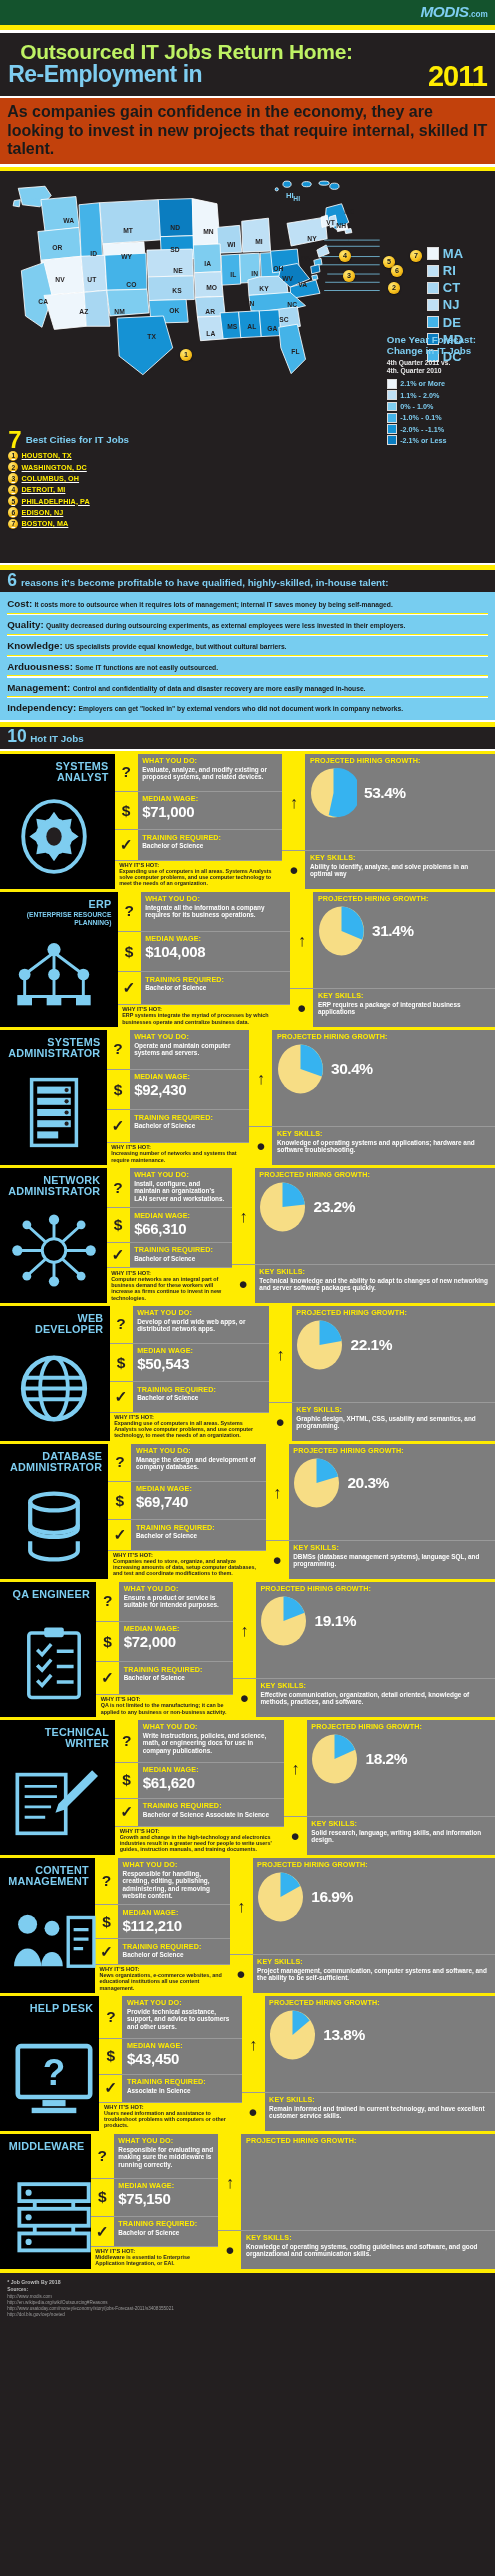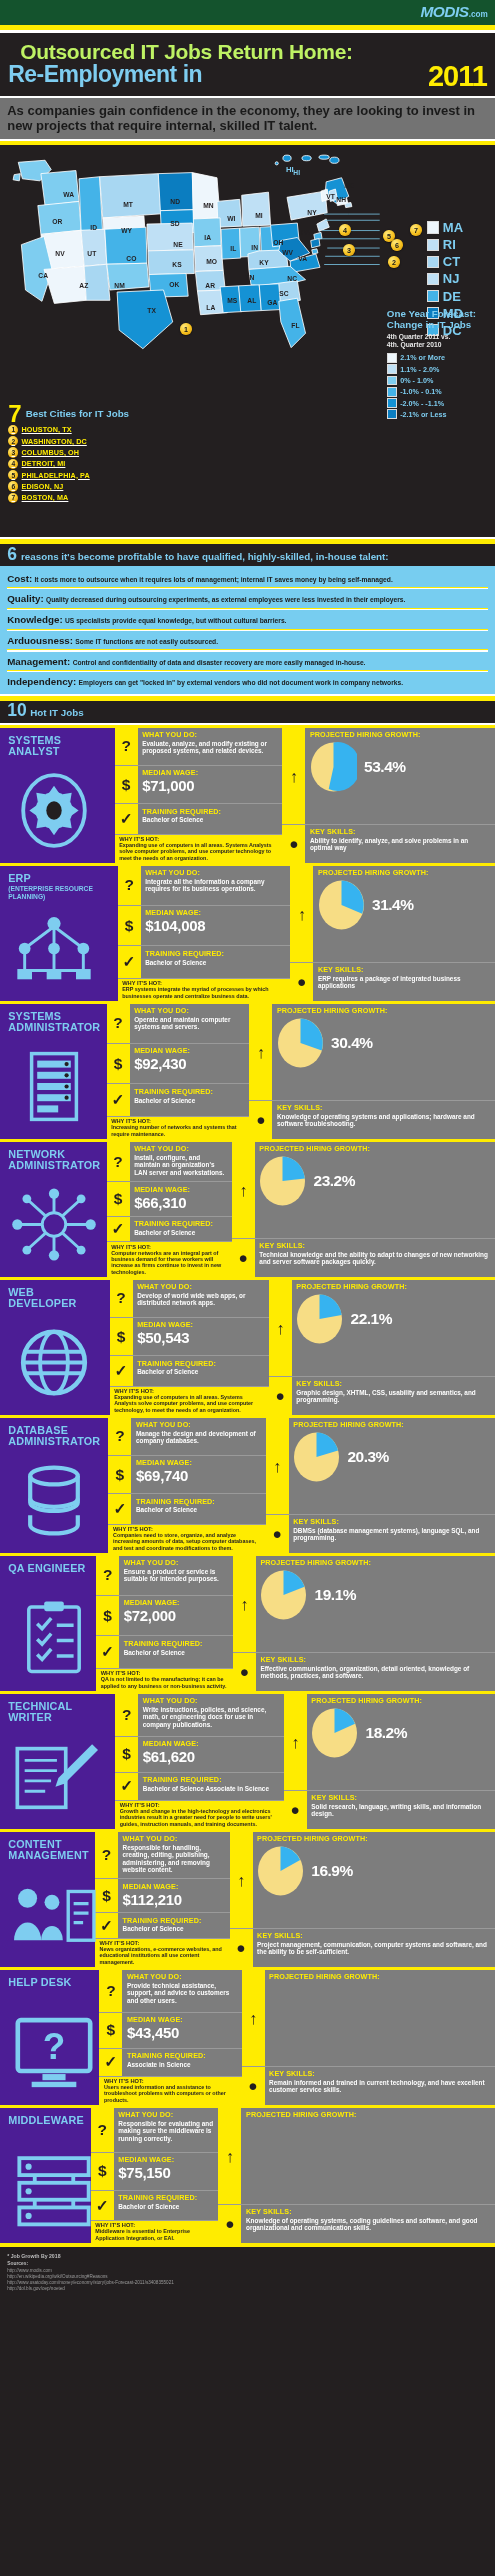--- a/index.html
+++ b/index.html
@@ -45,8 +45,8 @@
 
   
   .subband {
-    background:#737373; color:#1a1a1a;
-    font-size:13px; font-weight:bold; line-height:1.18;
+    background:#c2410c; color:#1a1a1a;
+    font-size:16px; font-weight:bold; line-height:1.18;
     padding:4.6px 7.2px 5.2px 7.2px;
   }
 

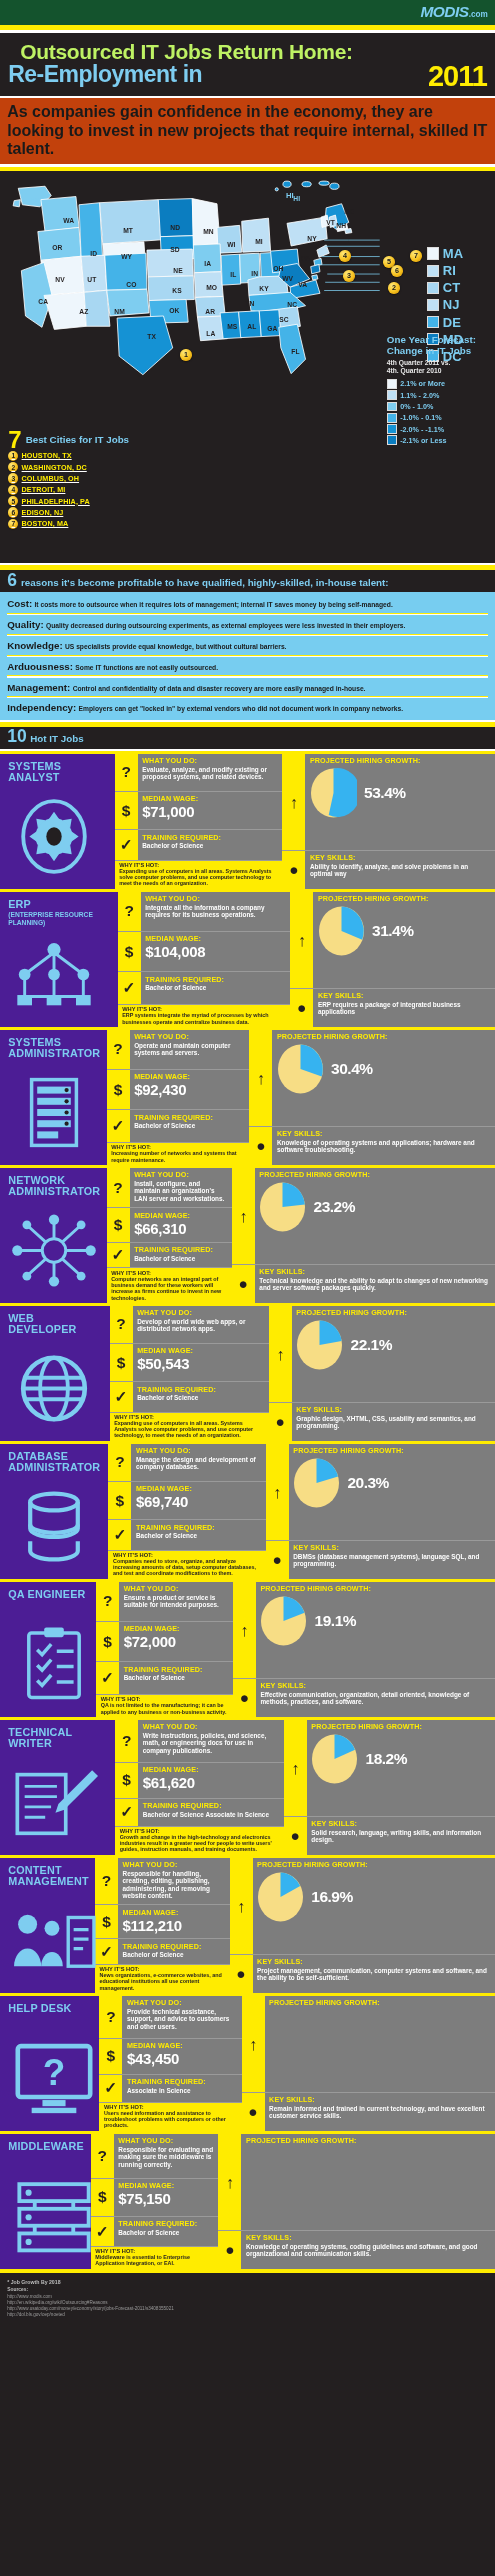--- a/index.html
+++ b/index.html
@@ -112,7 +112,7 @@
 
   
   .job { display:flex; background:#231f20; border-top:3.1px solid #ffec00; min-height:138px; }
-  .job-left { width:122px; background:#4c1d95; padding:7.2px 6.2px 5.2px 8.2px; position:relative;}
+  .job-left { width:122px; background:#000000; padding:7.2px 6.2px 5.2px 8.2px; position:relative;text-align:right;}
   .job-title { color:#7ecdf0; font-size:10.8px; font-weight:bold; line-height:1.05; letter-spacing:0.2px;}
   .job-sub { color:#7ecdf0; font-size:6.7px; font-weight:bold; line-height:1.1; margin-top:1px;}
   .job-icon { position:absolute; left:10.3px; top:44px; width:88px; height:77px; }

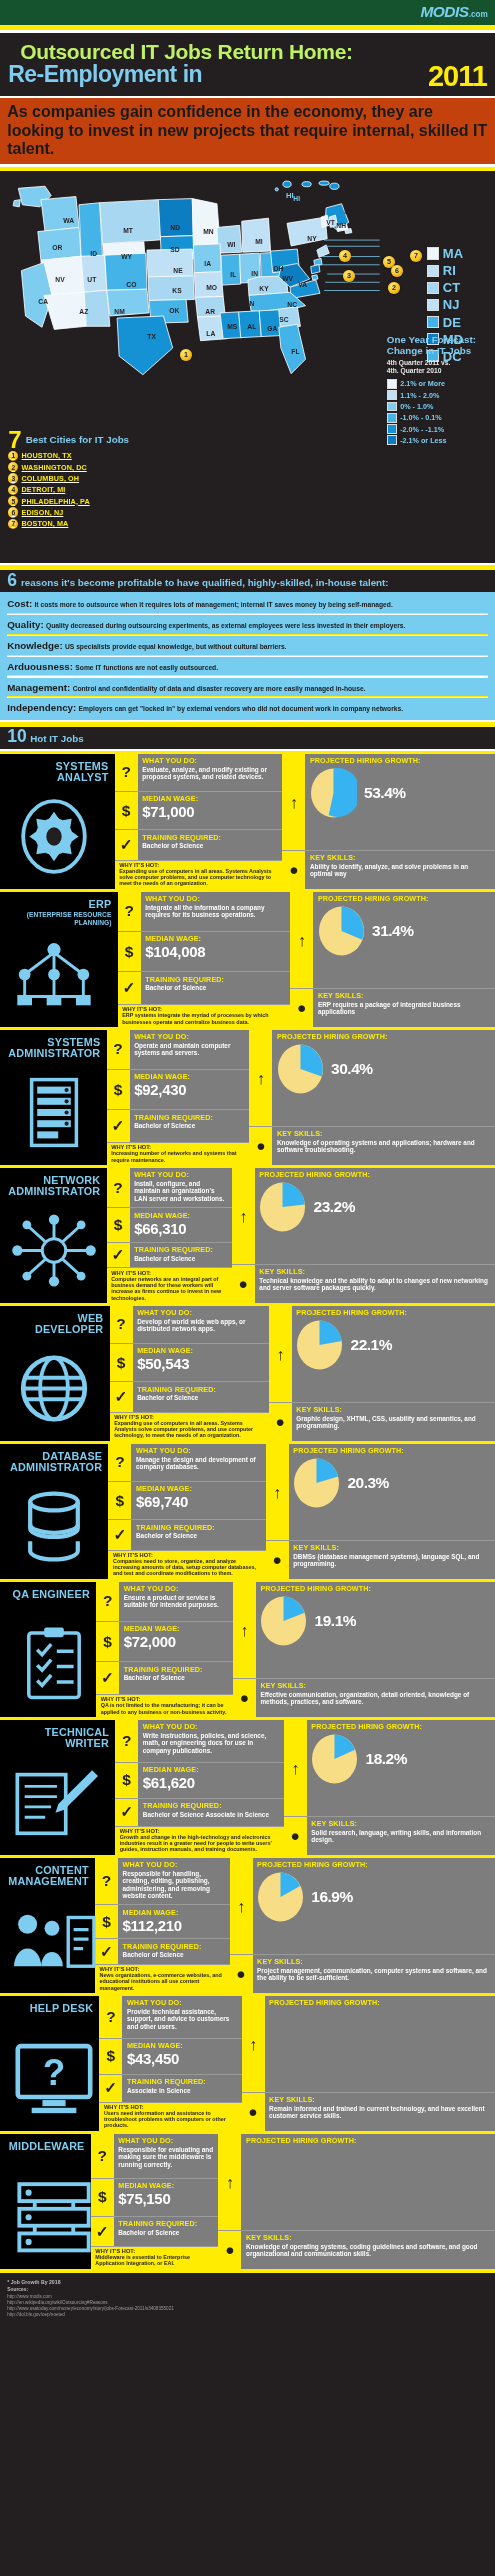--- a/index.html
+++ b/index.html
@@ -1202,6 +1202,13 @@
             </div>
             <div class="growthbody">
               <div class="celltitle">PROJECTED HIRING GROWTH:</div>
+              <div class="pierow">
+                <div class="pie"><svg viewBox="0 0 96 104" width="47" height="54">
+                    <ellipse cx="48" cy="52" rx="46" ry="50" fill="#f7dd85"></ellipse>
+                    <path d="M48 52 L48 2 A46 50 0 0 1 83.0723555065266 22.23542576780556 Z" fill="#36b3f0"></path>
+                  </svg></div>
+                <div class="pct">13.8%</div>
+              </div>
             </div>
           </div>
           <div class="cellrow" style="flex:0 0 38px;">

